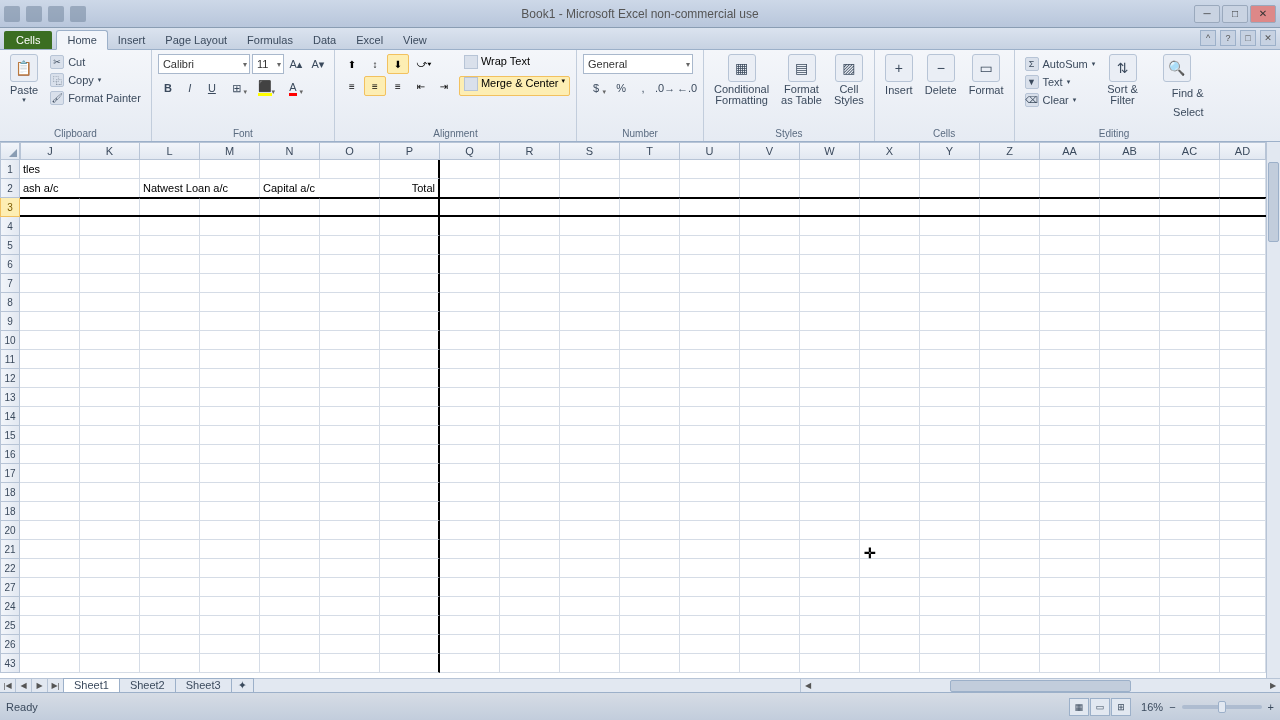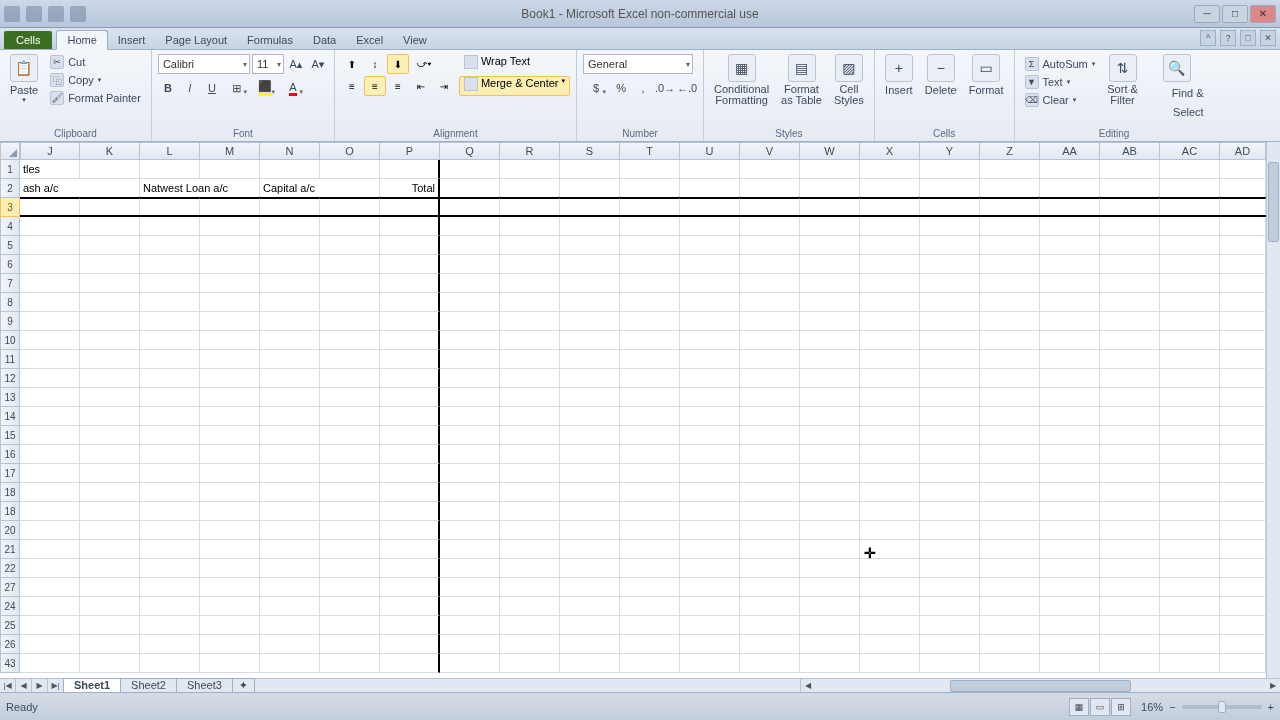--- a/index.html
+++ b/index.html
@@ -80,7 +80,7 @@
 .sheet-nav div { width:16px; display:flex; align-items:center; justify-content:center; font-size:8px; border-right:1px solid #b7c4d6; cursor:pointer; color:#555; }
 .sheet-tabs { display:flex; align-items:flex-end; }
 .sheet-tab { padding:0 10px; font-size:11px; border:1px solid #9cb0c9; background:#e2e8f1; height:14px; line-height:13px; border-bottom:none; margin-left:-1px; cursor:pointer; color:#3b4a5d; }
-.sheet-tab.active { background:#fff; font-weight:bold; }
+.sheet-tab.active { background:#fff; font-weight:normal; }
 .sheet-tab.add { padding:0 6px; }
 .hscroll-spacer { flex:1; }
 .hscroll-bar { width:480px; position:relative; border-left:1px solid #b7c4d6; display:flex; align-items:center; }

